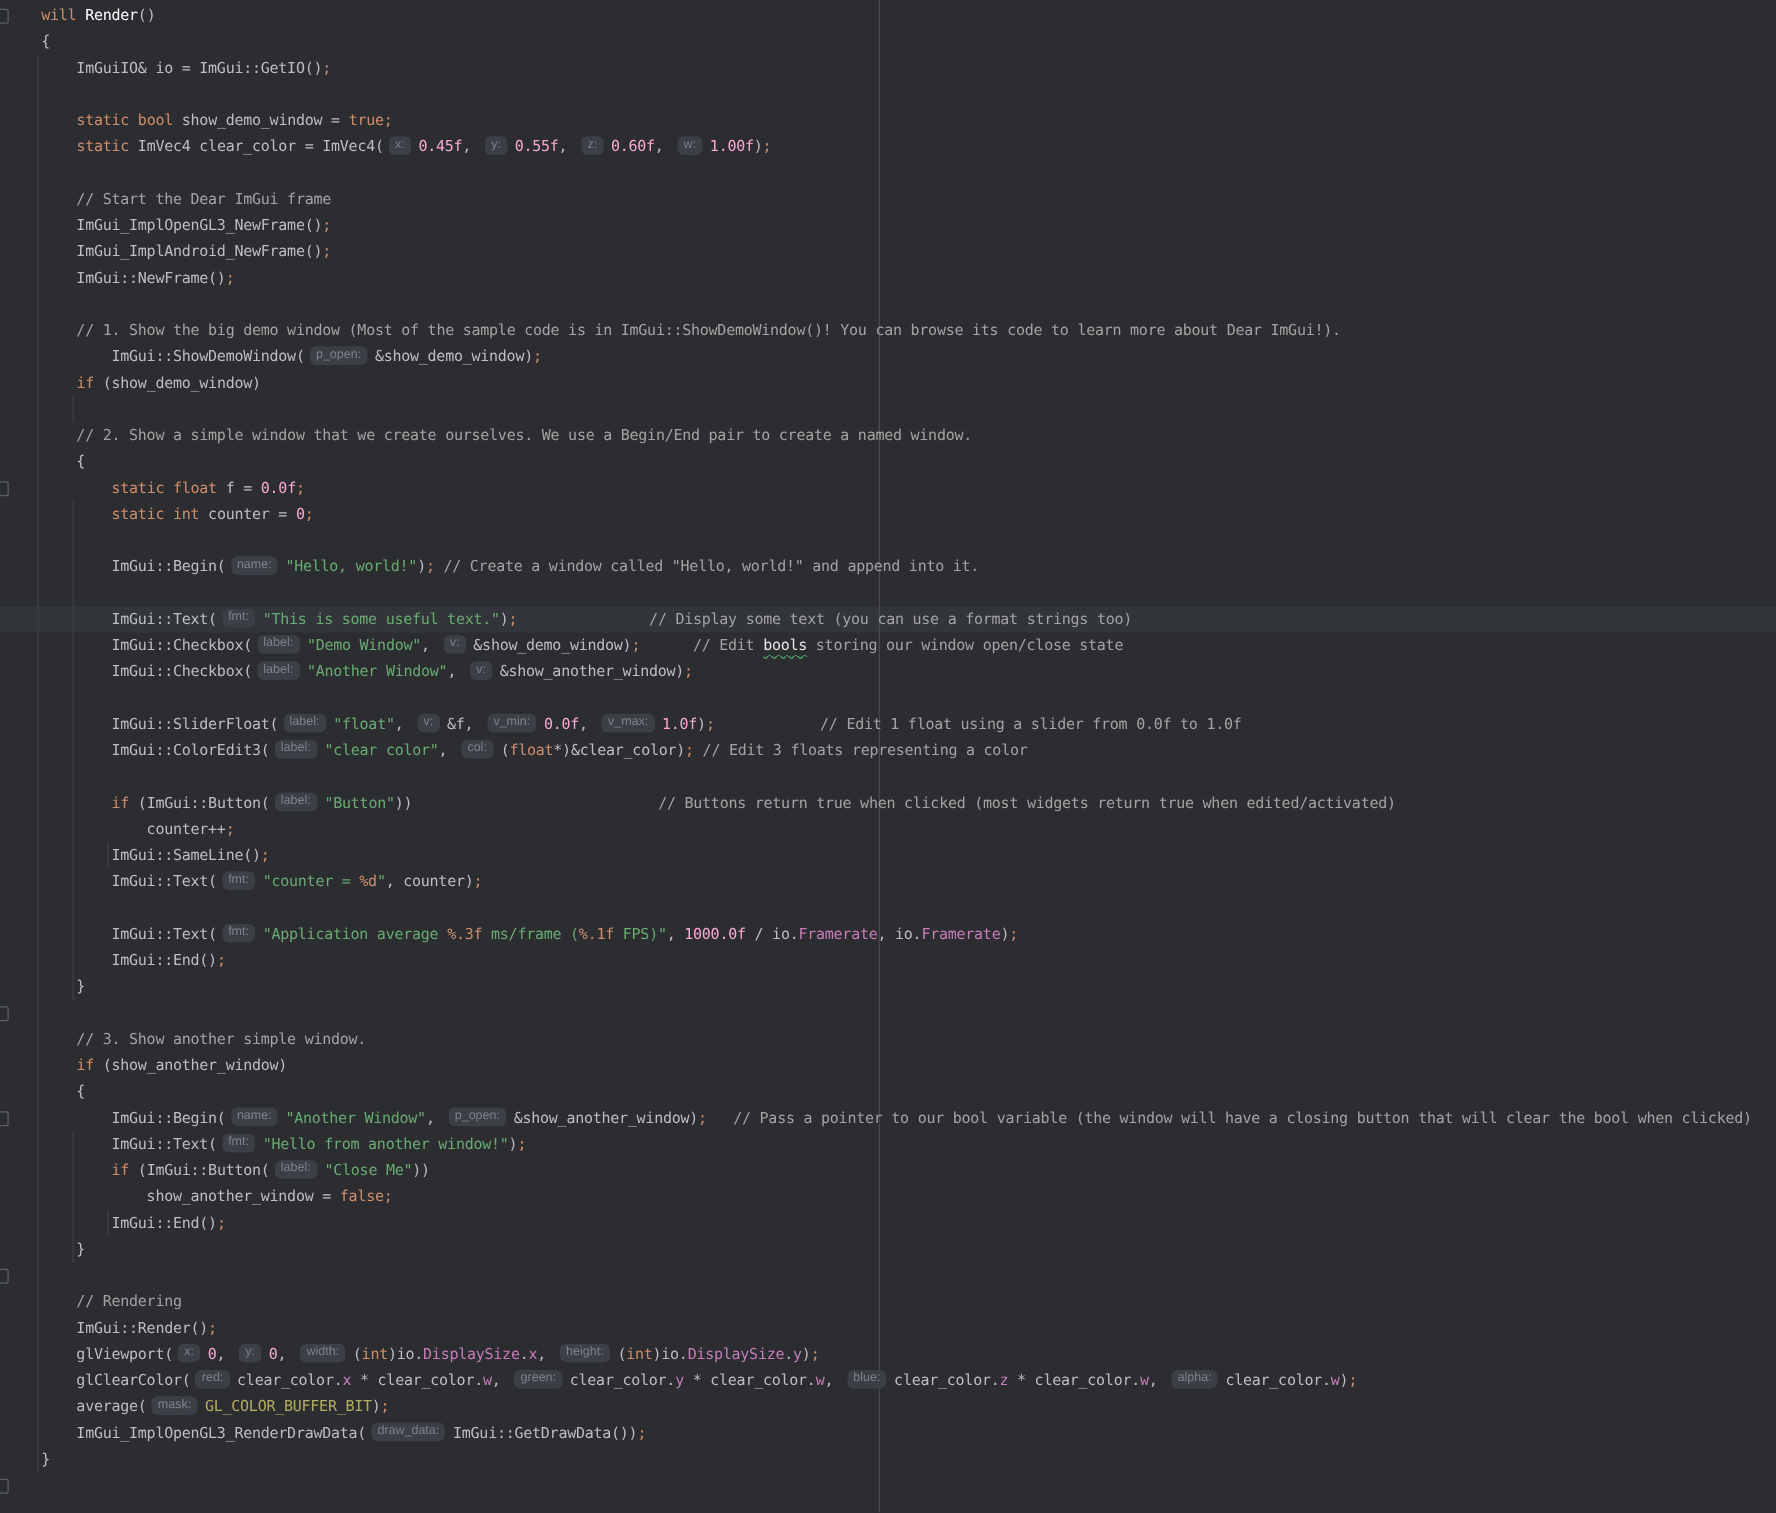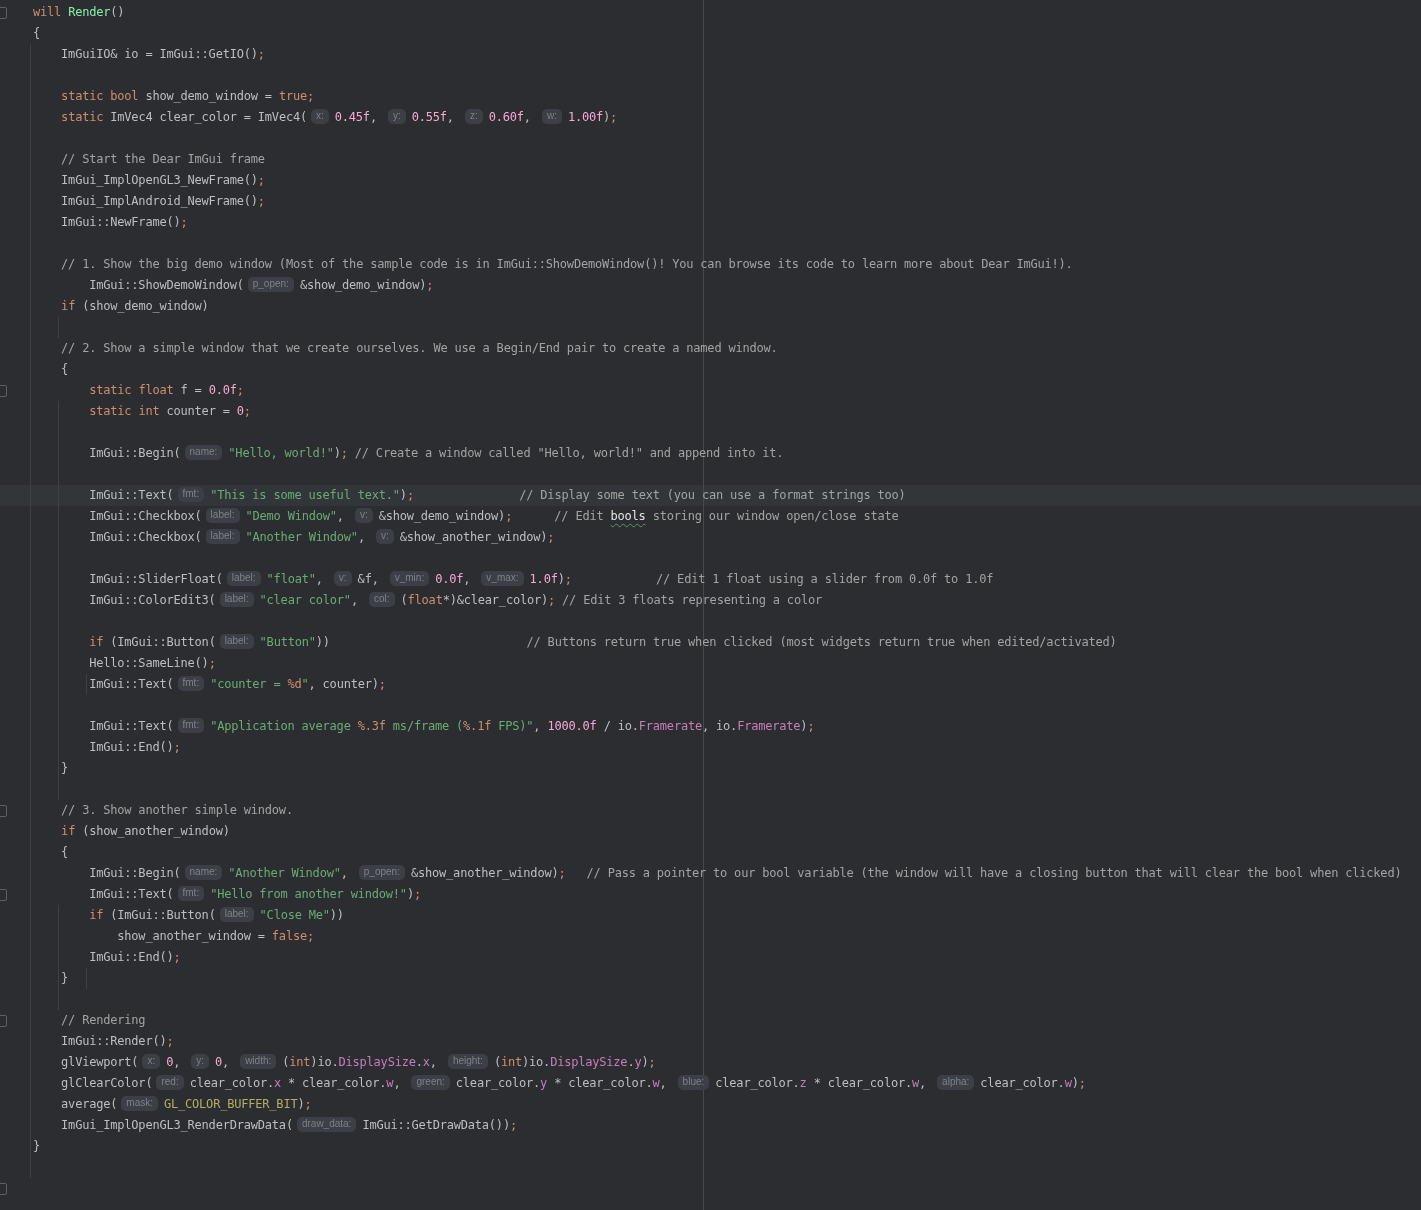--- a/index.html
+++ b/index.html
@@ -18,7 +18,7 @@
   .line{height:21px;white-space:pre;padding-left:33px;}
   .tk-pl{color:#BCBEC4;}
   .tk-kw{color:#CF8E6D;}
-  .tk-fn{color:#86efac;text-align:right;}
+  .tk-fn{color:#ffffff;text-align:right;}
   .tk-cm{color:#a3a3a3;}
   .tk-cmt{color:#e5e5e5;text-decoration:underline wavy #4C9E5E;text-decoration-thickness:1px;text-underline-offset:3px;}
   .tk-str{color:#6AAB73;}

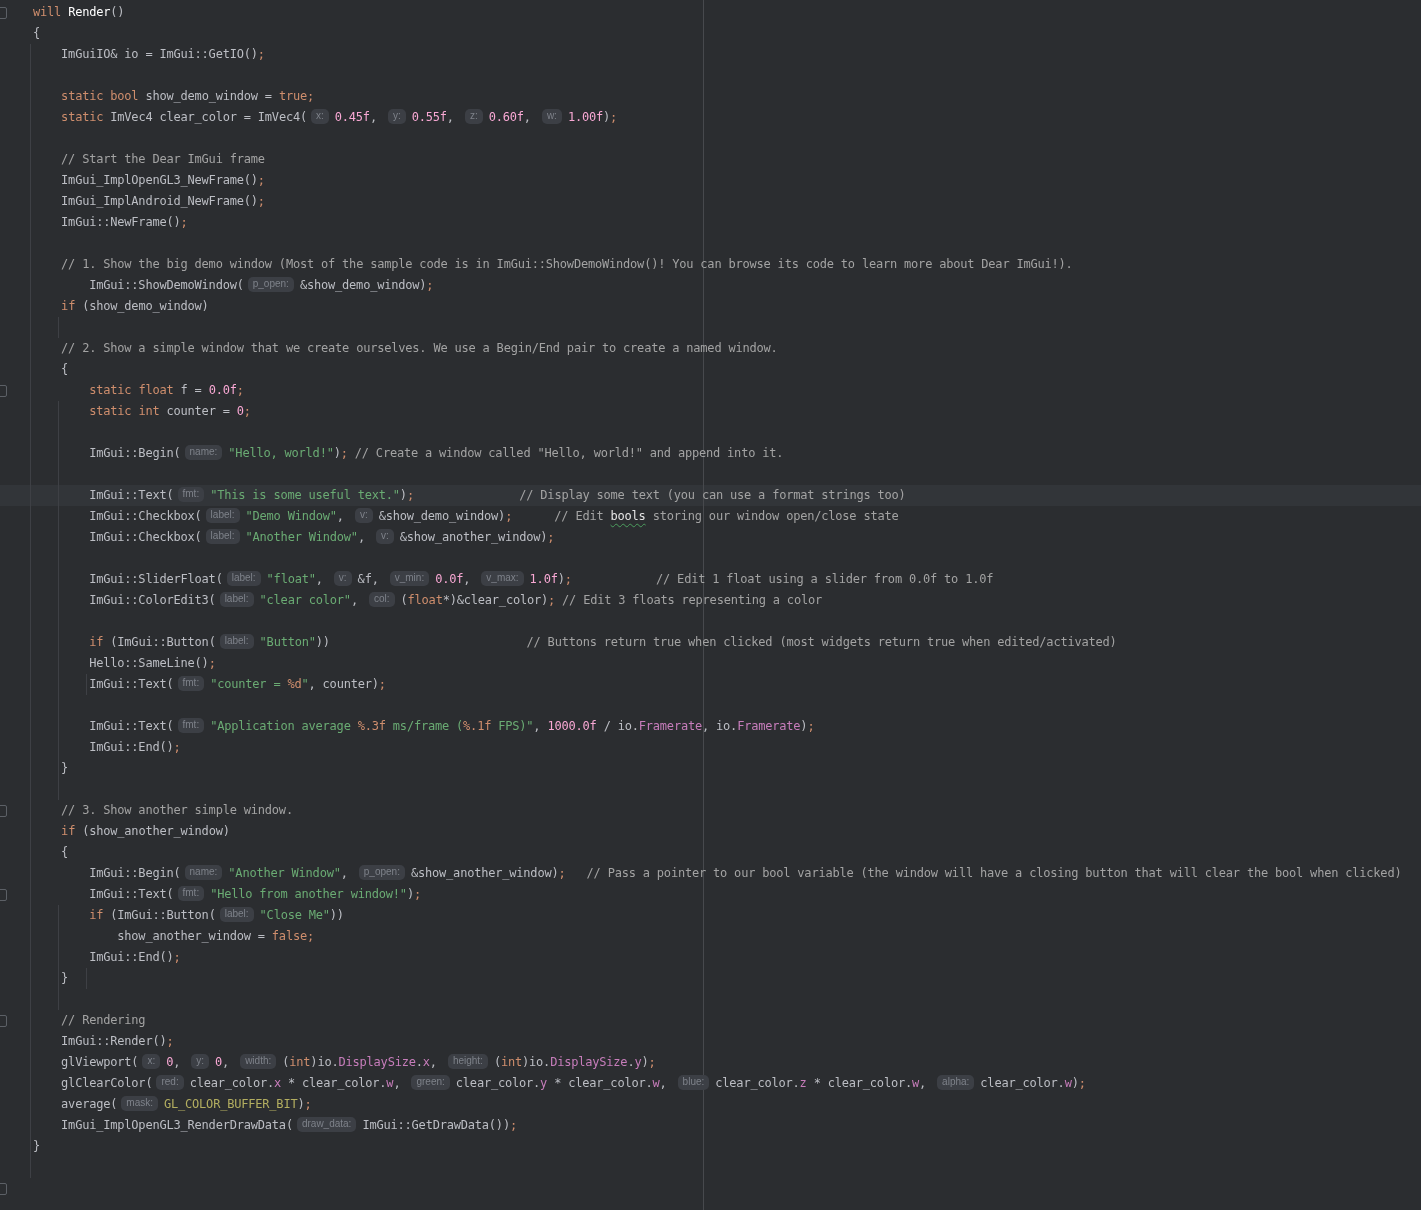--- a/index.html
+++ b/index.html
@@ -89,6 +89,7 @@
       <div class="line"><span class="tk-pl">        ImGui::ColorEdit3(</span><span class="chip">label:</span><span class="tk-str">"clear color"</span><span class="tk-pl">, </span><span class="chip">col:</span><span class="tk-pl">(</span><span class="tk-kw">float</span><span class="tk-pl">*)&amp;clear_color)</span><span class="tk-semi">;</span><span class="tk-cm"> // Edit 3 floats representing a color</span></div>
       <div class="line"></div>
       <div class="line"><span class="tk-pl">        </span><span class="tk-kw">if</span><span class="tk-pl"> (ImGui::Button(</span><span class="chip">label:</span><span class="tk-str">"Button"</span><span class="tk-pl">))                            </span><span class="tk-cm">// Buttons return true when clicked (most widgets return true when edited/activated)</span></div>
+      <div class="line"><span class="tk-pl">            counter++</span><span class="tk-semi">;</span></div>
       <div class="line"><span class="tk-pl">        Hello::SameLine()</span><span class="tk-semi">;</span></div>
       <div class="line"><span class="tk-pl">        ImGui::Text(</span><span class="chip">fmt:</span><span class="tk-str">"counter = </span><span class="tk-fmt">%d</span><span class="tk-str">"</span><span class="tk-pl">, counter)</span><span class="tk-semi">;</span></div>
       <div class="line"></div>

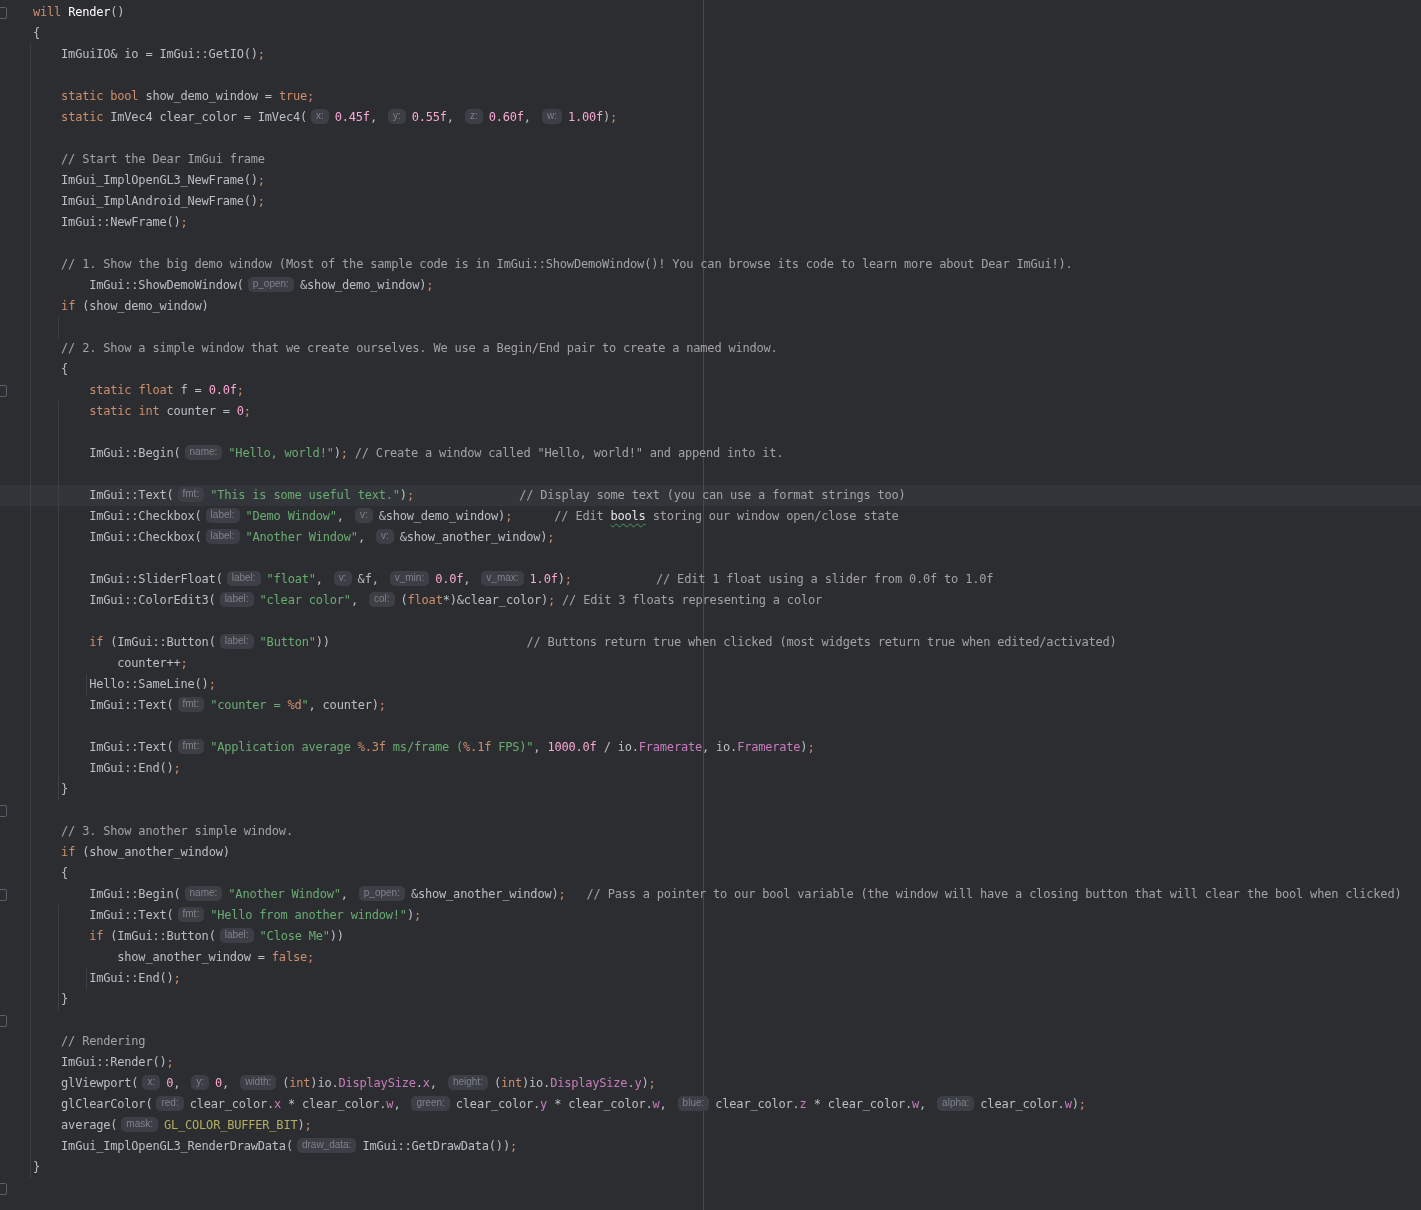--- a/index.html
+++ b/index.html
@@ -90,7 +90,7 @@
       <div class="line"></div>
       <div class="line"><span class="tk-pl">        </span><span class="tk-kw">if</span><span class="tk-pl"> (ImGui::Button(</span><span class="chip">label:</span><span class="tk-str">"Button"</span><span class="tk-pl">))                            </span><span class="tk-cm">// Buttons return true when clicked (most widgets return true when edited/activated)</span></div>
       <div class="line"><span class="tk-pl">            counter++</span><span class="tk-semi">;</span></div>
-      <div class="line"><span class="tk-pl">        Hello::SameLine()</span><span class="tk-semi">;</span></div>
+      <div class="line"><span class="tk-pl">        ImGui::SameLine()</span><span class="tk-semi">;</span></div>
       <div class="line"><span class="tk-pl">        ImGui::Text(</span><span class="chip">fmt:</span><span class="tk-str">"counter = </span><span class="tk-fmt">%d</span><span class="tk-str">"</span><span class="tk-pl">, counter)</span><span class="tk-semi">;</span></div>
       <div class="line"></div>
       <div class="line"><span class="tk-pl">        ImGui::Text(</span><span class="chip">fmt:</span><span class="tk-str">"Application average </span><span class="tk-fmt">%.3f</span><span class="tk-str"> ms/frame (</span><span class="tk-fmt">%.1f</span><span class="tk-str"> FPS)"</span><span class="tk-pl">, </span><span class="tk-num">1000.0f</span><span class="tk-pl"> / io.</span><span class="tk-fld">Framerate</span><span class="tk-pl">, io.</span><span class="tk-fld">Framerate</span><span class="tk-pl">)</span><span class="tk-semi">;</span></div>

